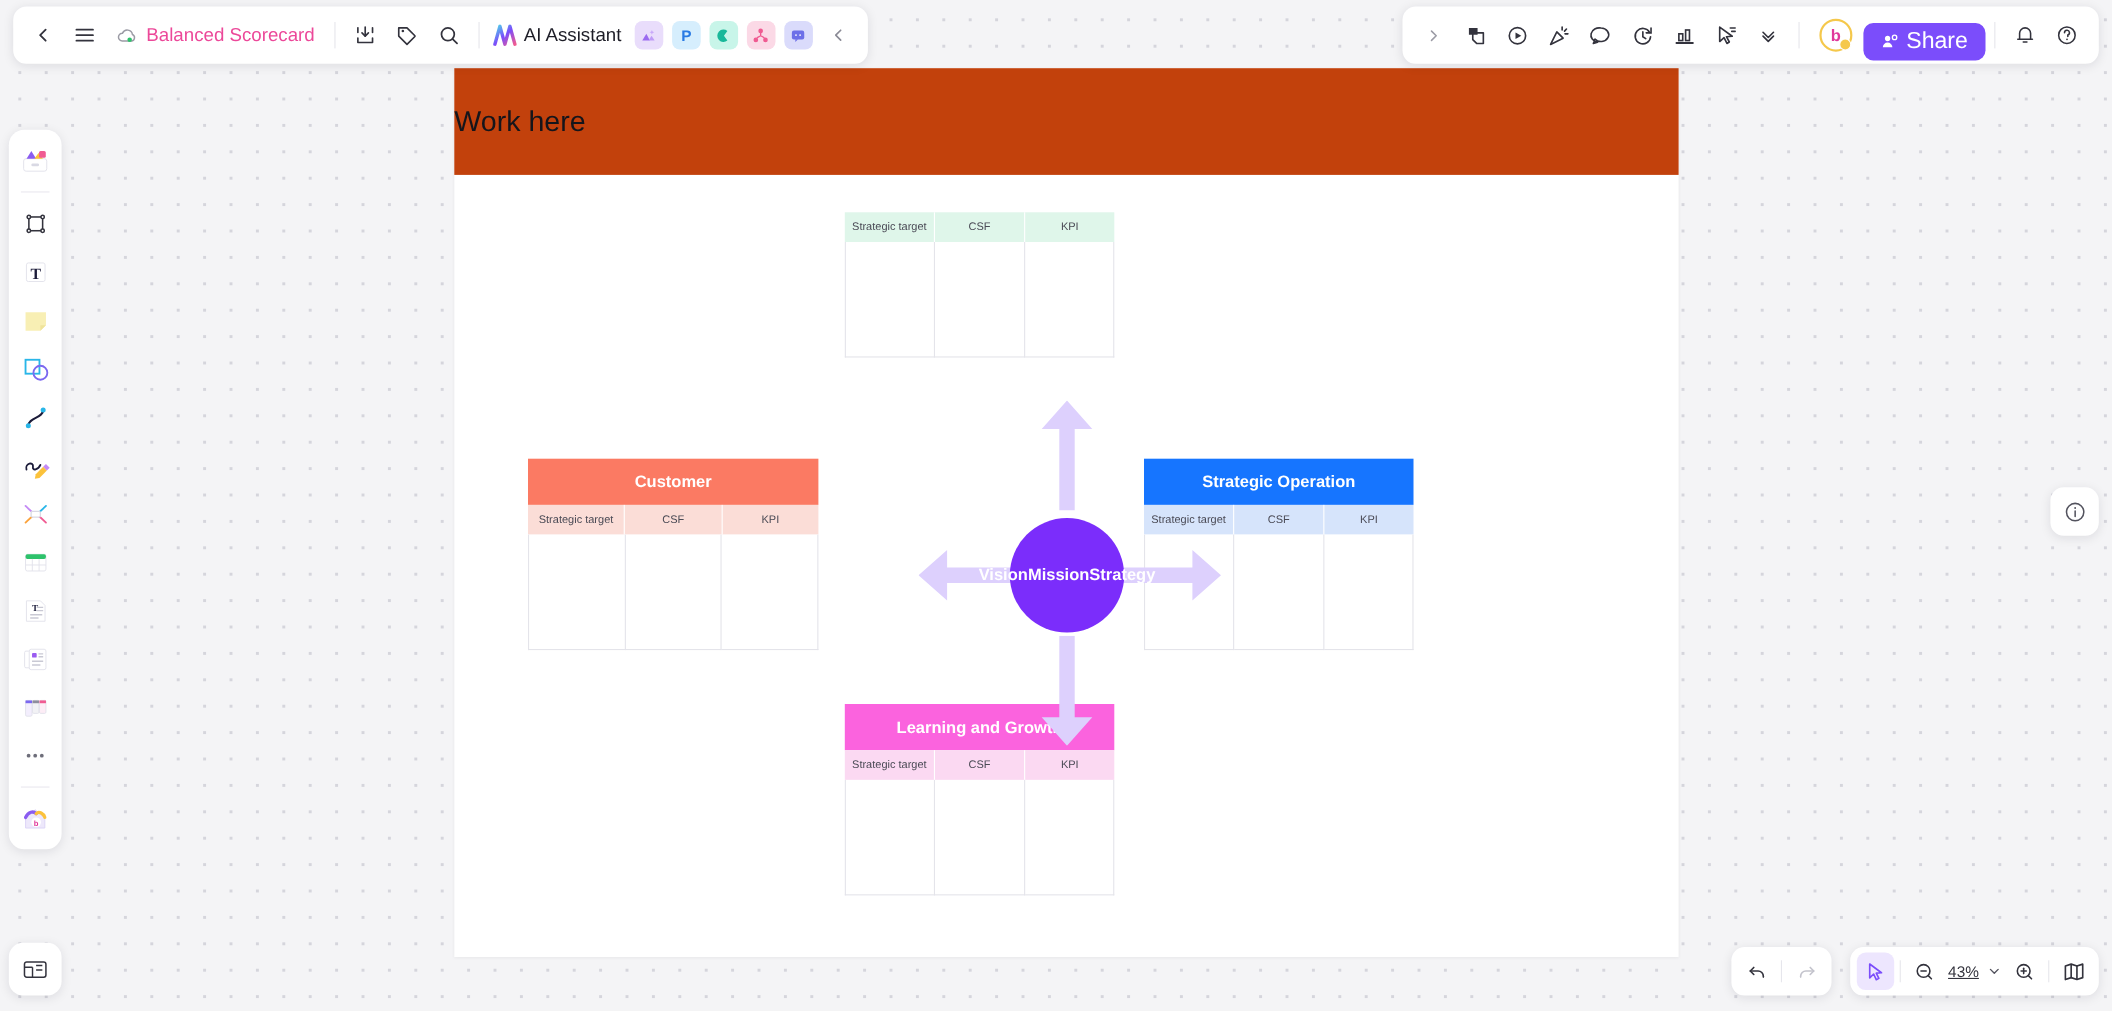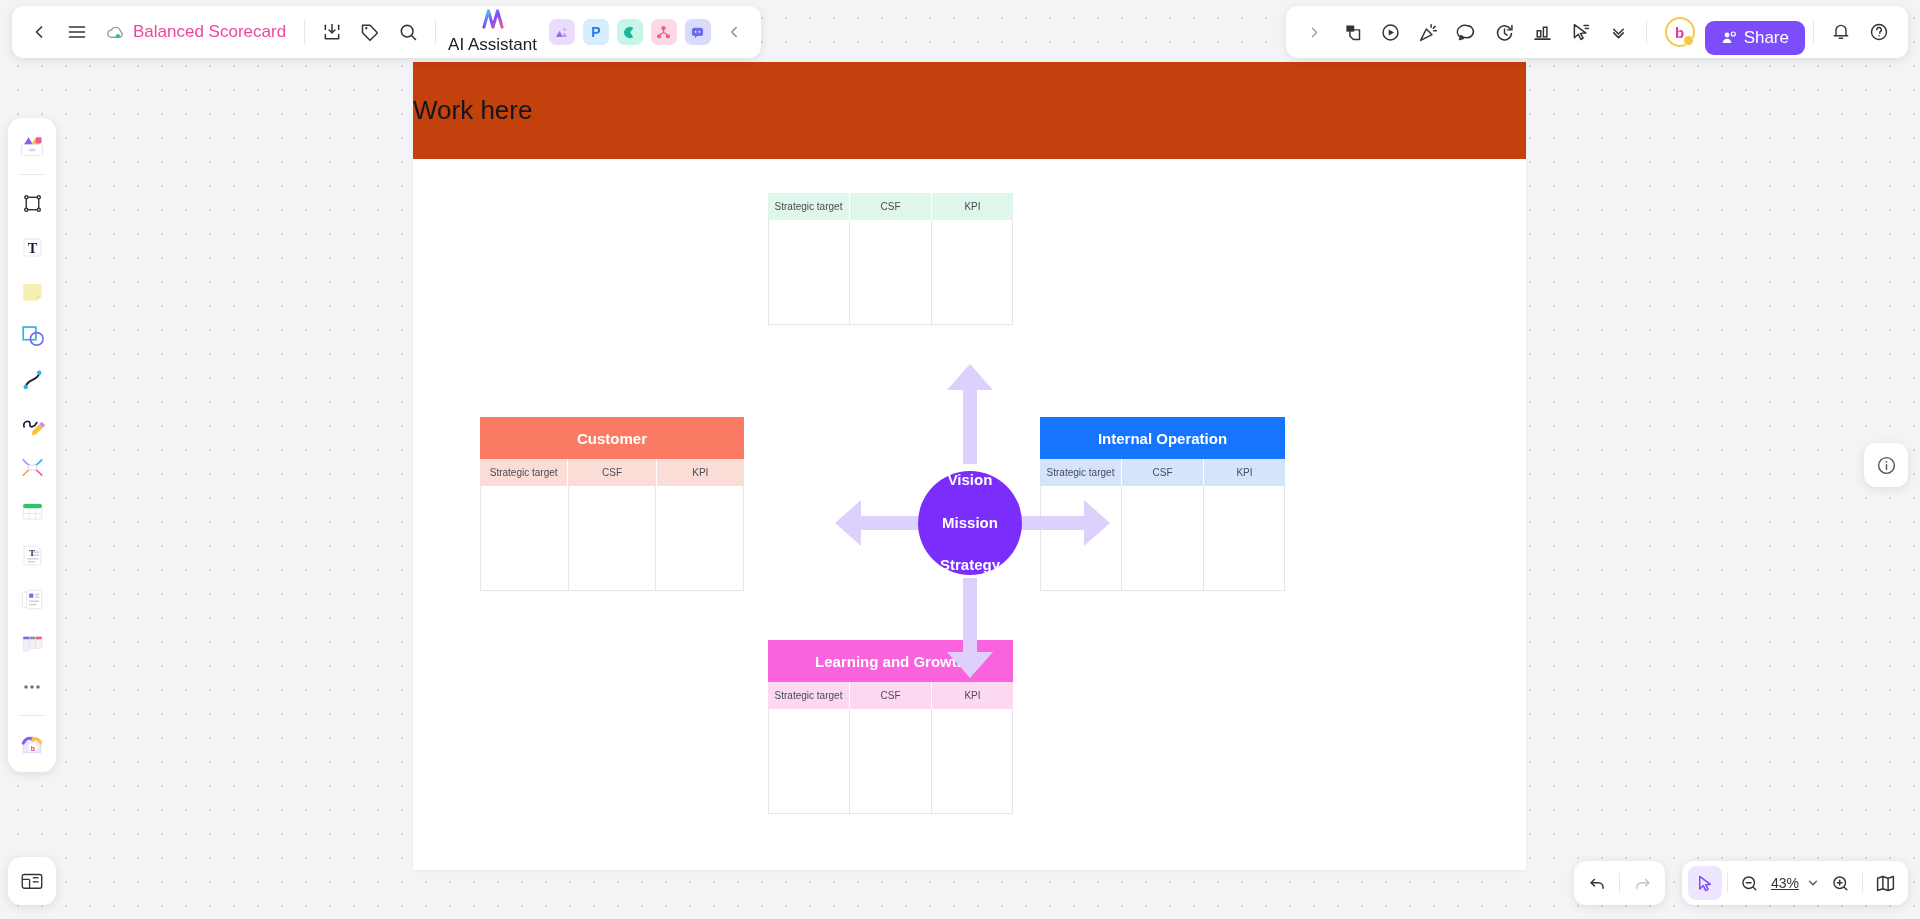--- a/index.html
+++ b/index.html
@@ -40,7 +40,7 @@
   }
   #ai-assistant{
     display:flex; align-items:center; gap:6px; padding:0 8px 0 4px;
-    font-size:17px; color:#1C1C26; cursor:pointer; white-space:nowrap;flex-direction:column;
+    font-size:17px; color:#1C1C26; cursor:pointer; white-space:nowrap;
   }
   .app-ico{
     width:26px; height:26px; border-radius:7px; margin:0 4px;

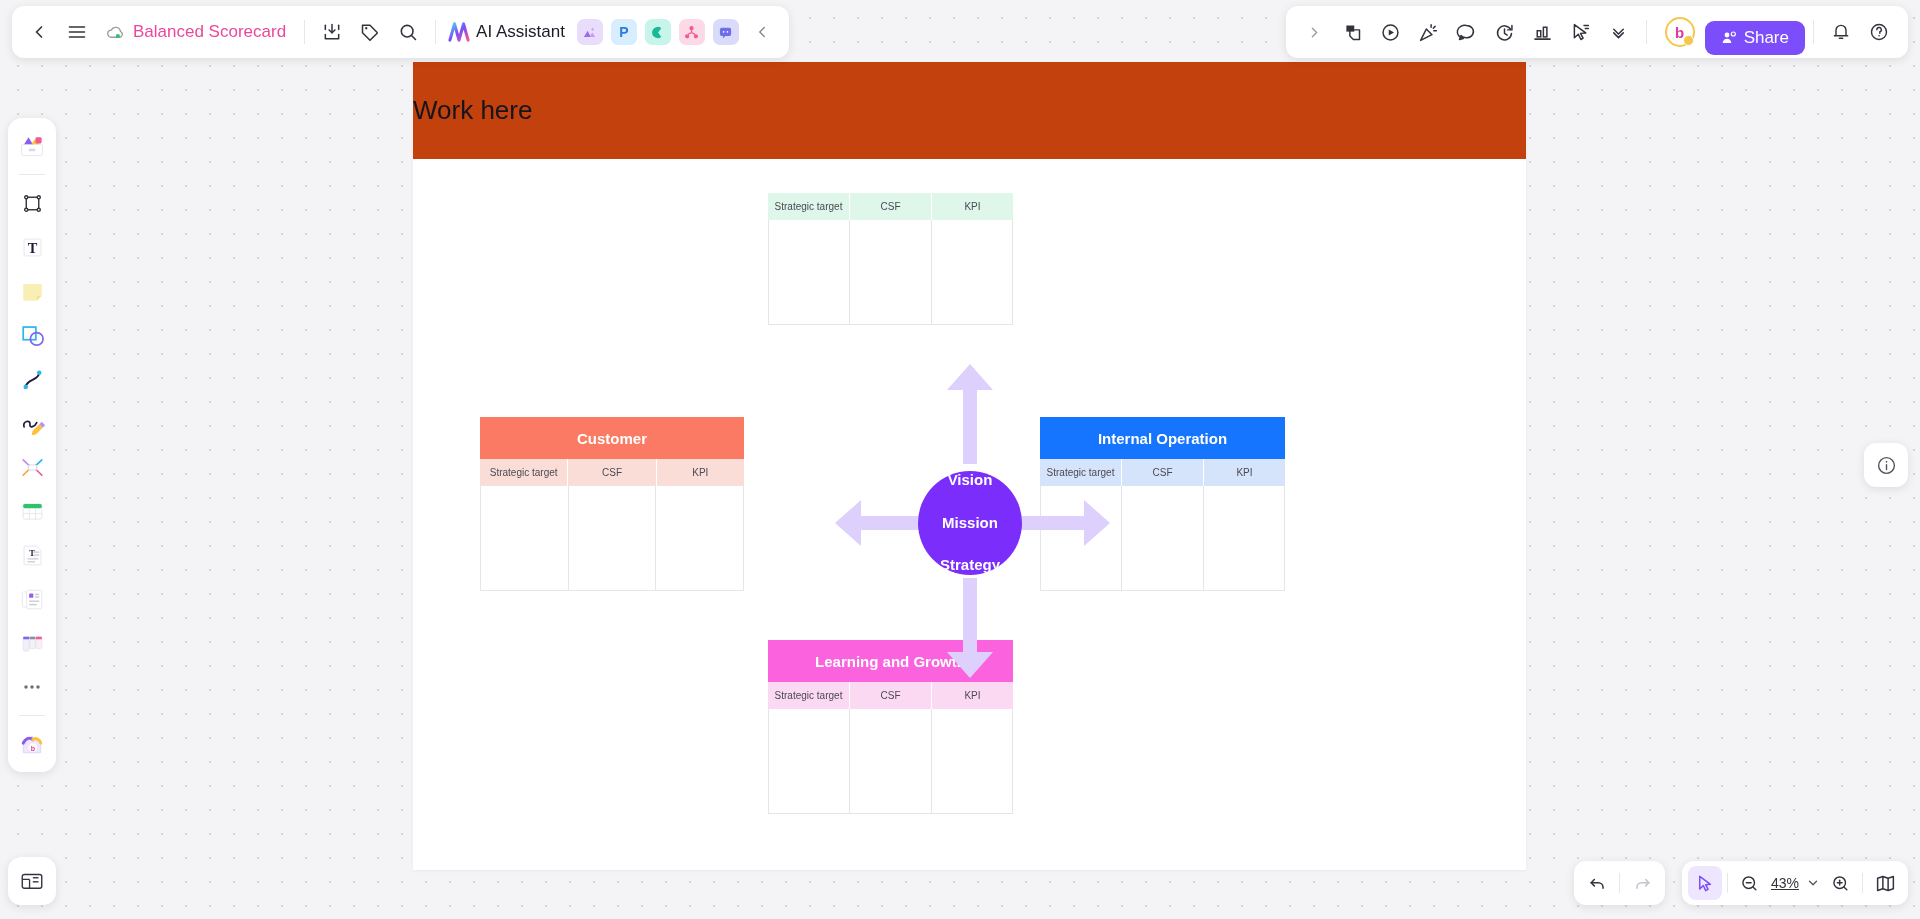--- a/index.html
+++ b/index.html
@@ -70,7 +70,7 @@
   #share-btn{
     background:#7B4DFB; color:#fff; border:0;
     height:34px; border-radius:9px; padding:0 16px;
-    font-size:17px; font-family:inherit; cursor:pointer;
+    font-size:21px; font-family:inherit; cursor:pointer;
     display:flex; align-items:center; gap:7px;margin-top:12px;
   }
 

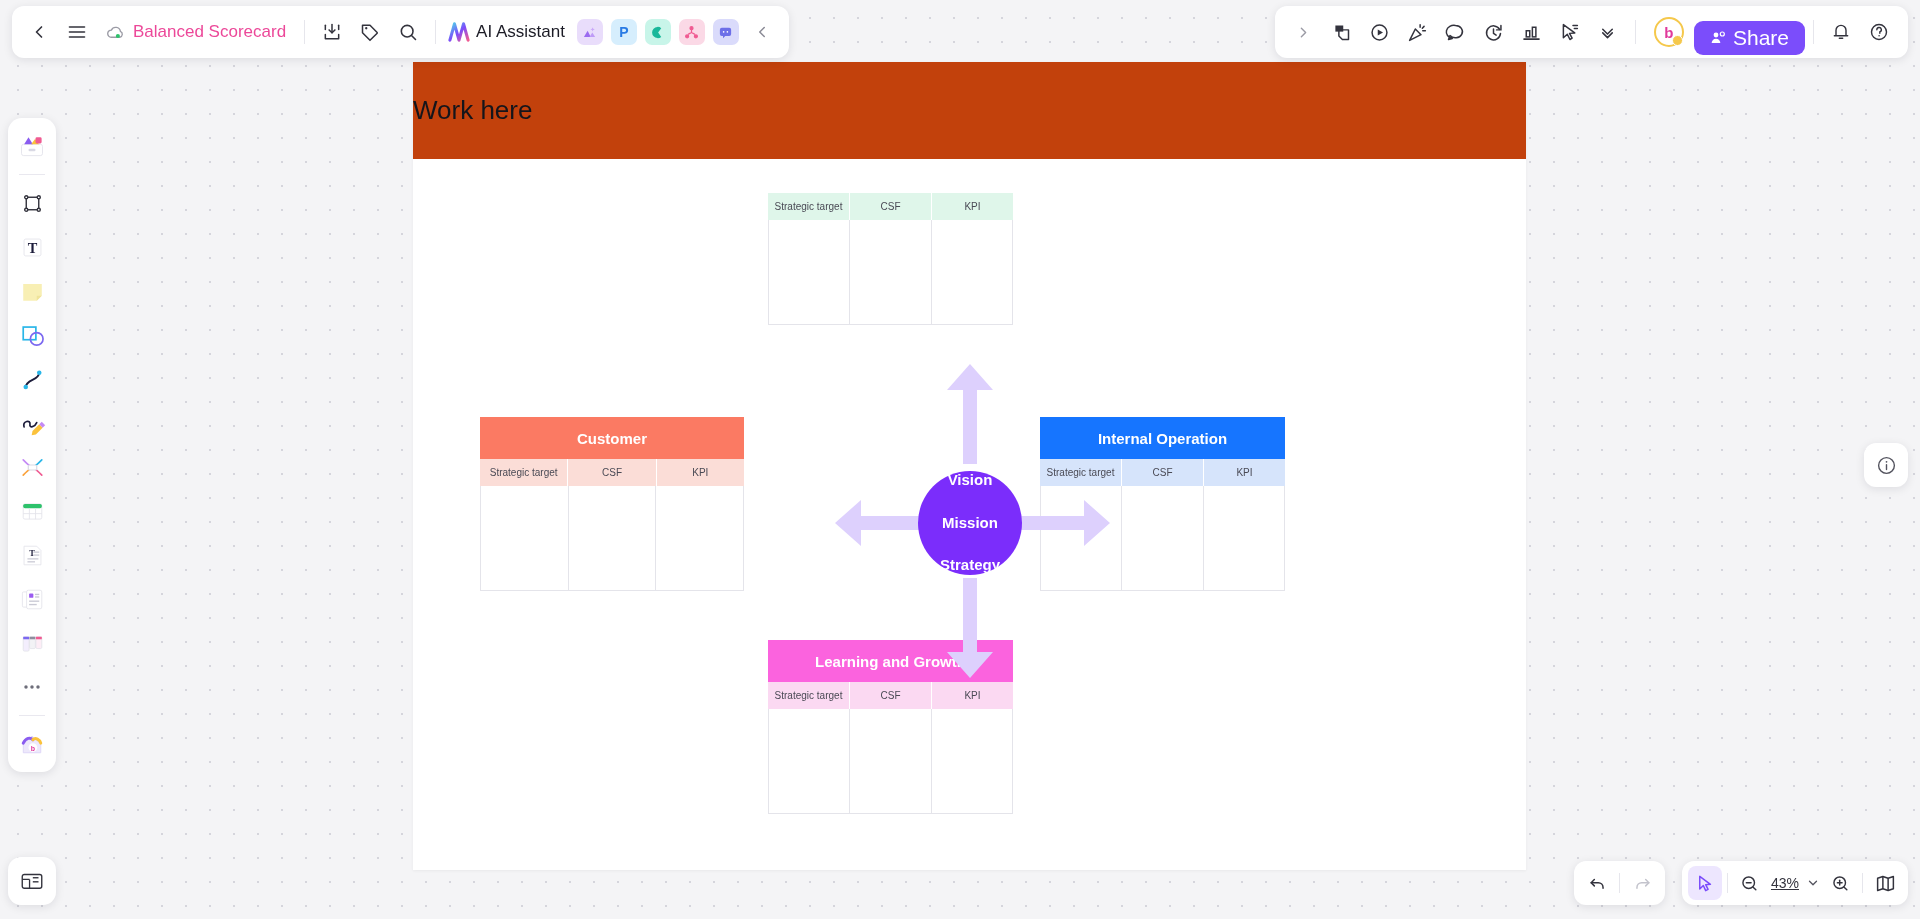--- a/index.html
+++ b/index.html
@@ -204,7 +204,7 @@
 
   <div class="persp" style="left:627px; top:355px; width:245px;">
     <div class="persp-head" style="background:#1675FF;">
-      <span>Internal Operation</span>
+      <span>Strategic Operation</span>
     </div>
     <div class="persp-sub" style="background:#D6E4FB;">
       <div>Strategic target</div>

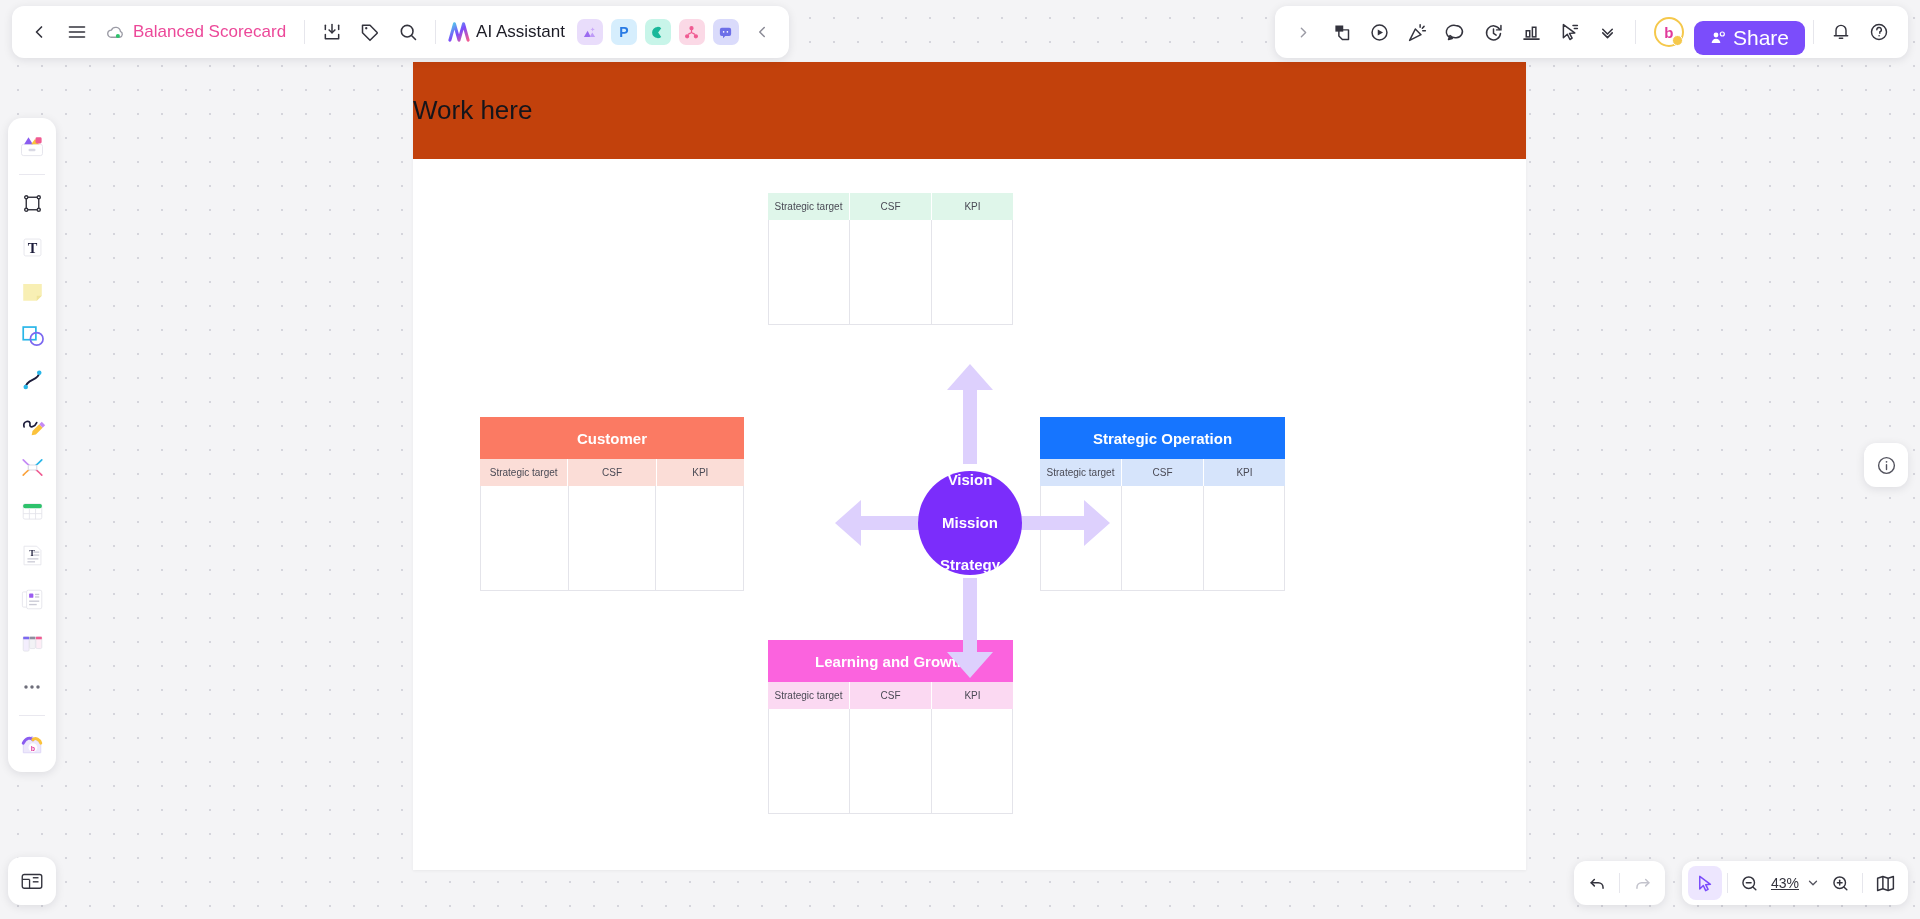--- a/index.html
+++ b/index.html
@@ -138,8 +138,8 @@
     position:absolute; left:918px; top:471px;
     width:104px; height:104px; border-radius:50%;
     background:#7B2DFB; z-index:12;
-    display:flex; flex-direction:column; align-items:center; justify-content:center;
-    color:#fff; font-weight:bold; font-size:15px; line-height:1.26;gap:24px;
+    display:flex; flex-direction:row; align-items:center; justify-content:center;
+    color:#fff; font-weight:bold; font-size:15px; line-height:1.26;
   }
 
   

